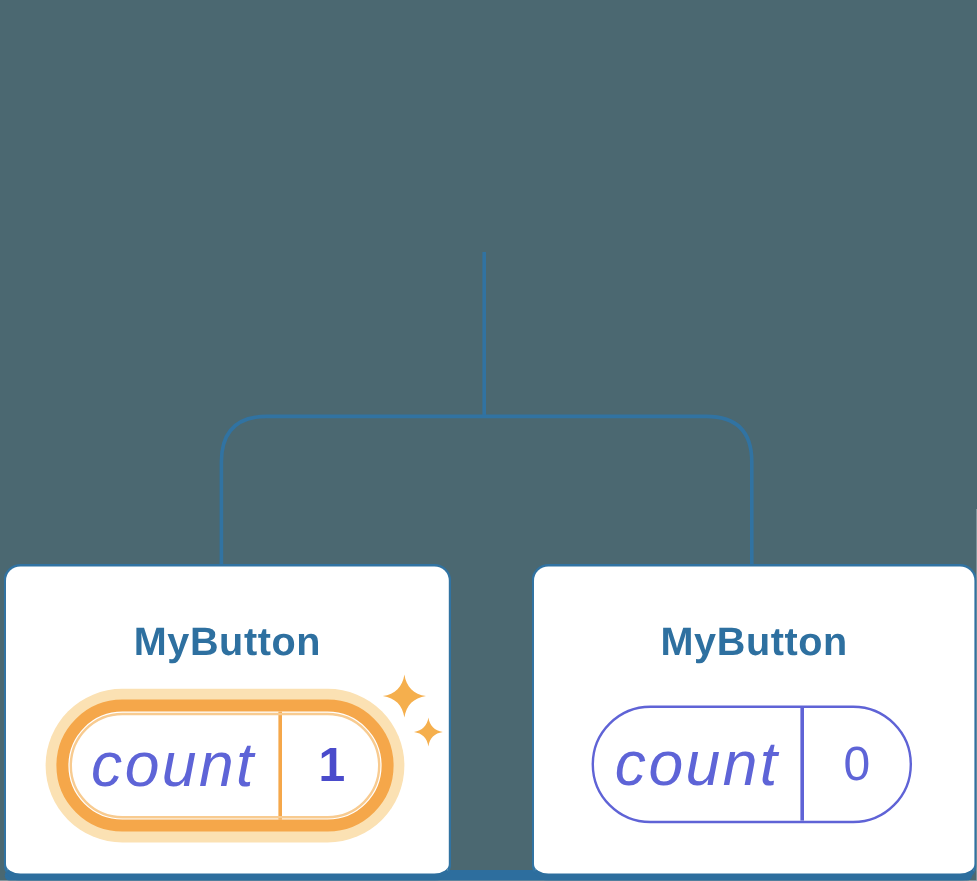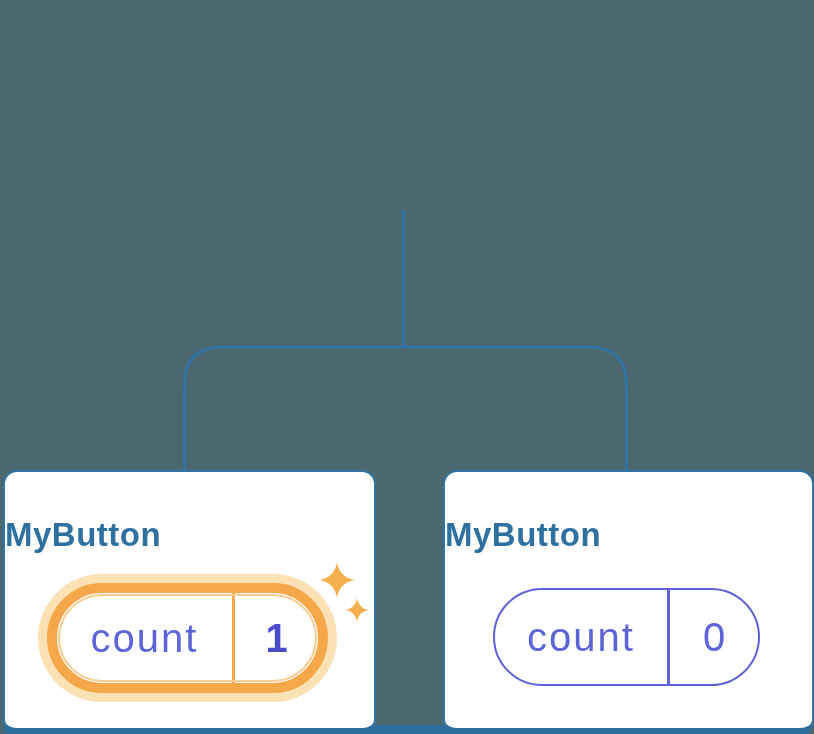--- a/index.html
+++ b/index.html
@@ -37,7 +37,7 @@
     font-size:33px; font-weight:700; letter-spacing:0.5px;
     color:var(--title-text,#2E70A0);
   }
-  .child-node .node-title { display:block; margin-top:44px; }
+  .child-node .node-title { display:block; text-align:center; margin-top:44px; }
 
   
   .pill-highlight {

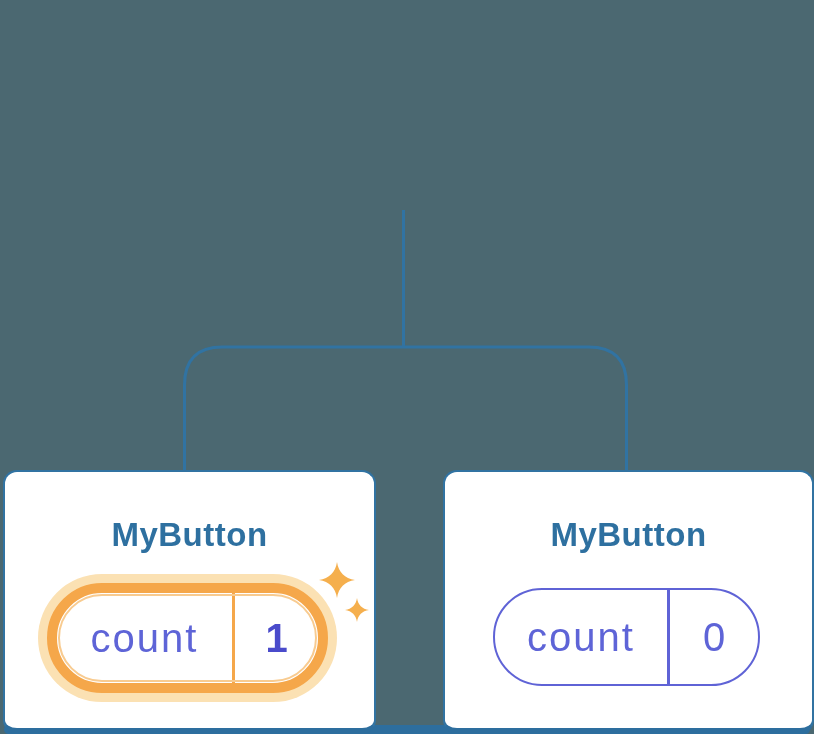--- a/index.html
+++ b/index.html
@@ -72,8 +72,9 @@
   .cell-value { flex:1; display:flex; align-items:center; justify-content:center; }
 
   .state-name {
-    font-size:40px; font-weight:400; letter-spacing:2px;
+    font-size:52px; font-weight:400; letter-spacing:2px;
     color:var(--state-text,#5E64D7);
+    font-style:italic;
   }
   .state-value { font-size:40px; font-weight:400; color:var(--state-text,#5E64D7); }
   .state-value-bold { font-size:40px; font-weight:700; color:var(--state-value-bold,#4A4BCB); }

